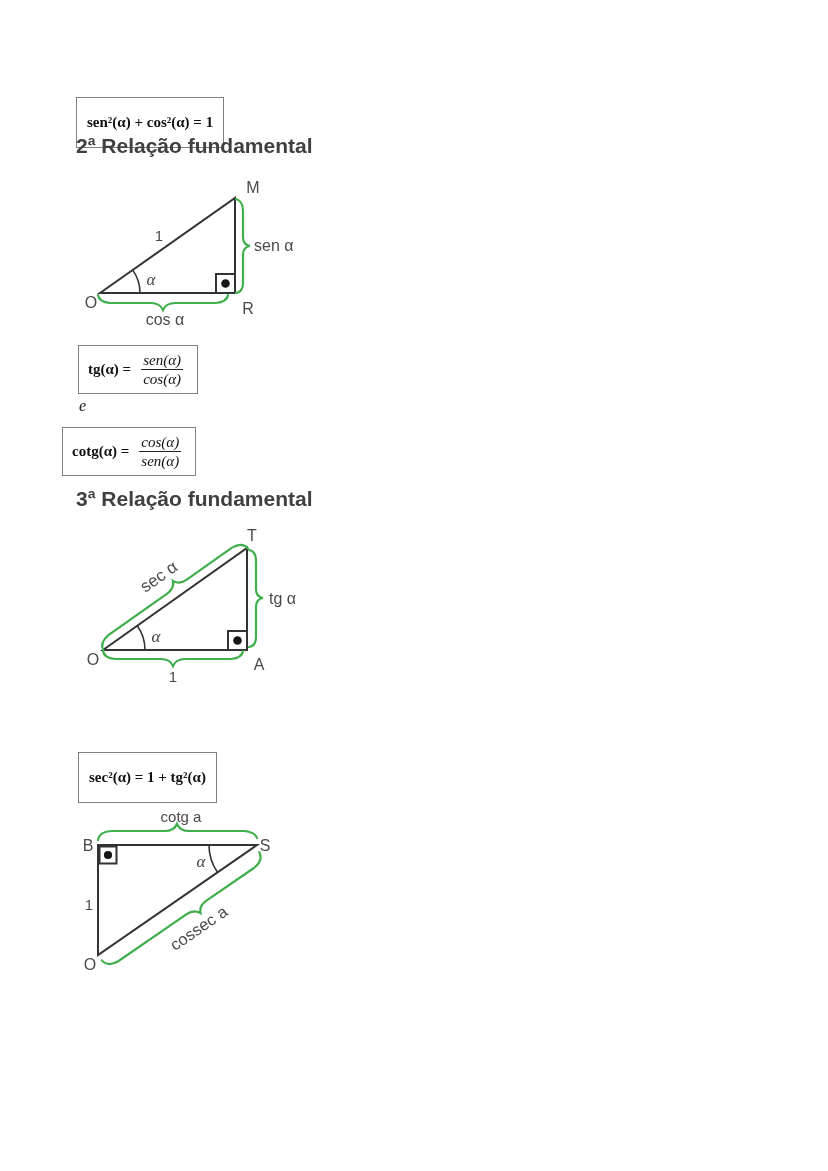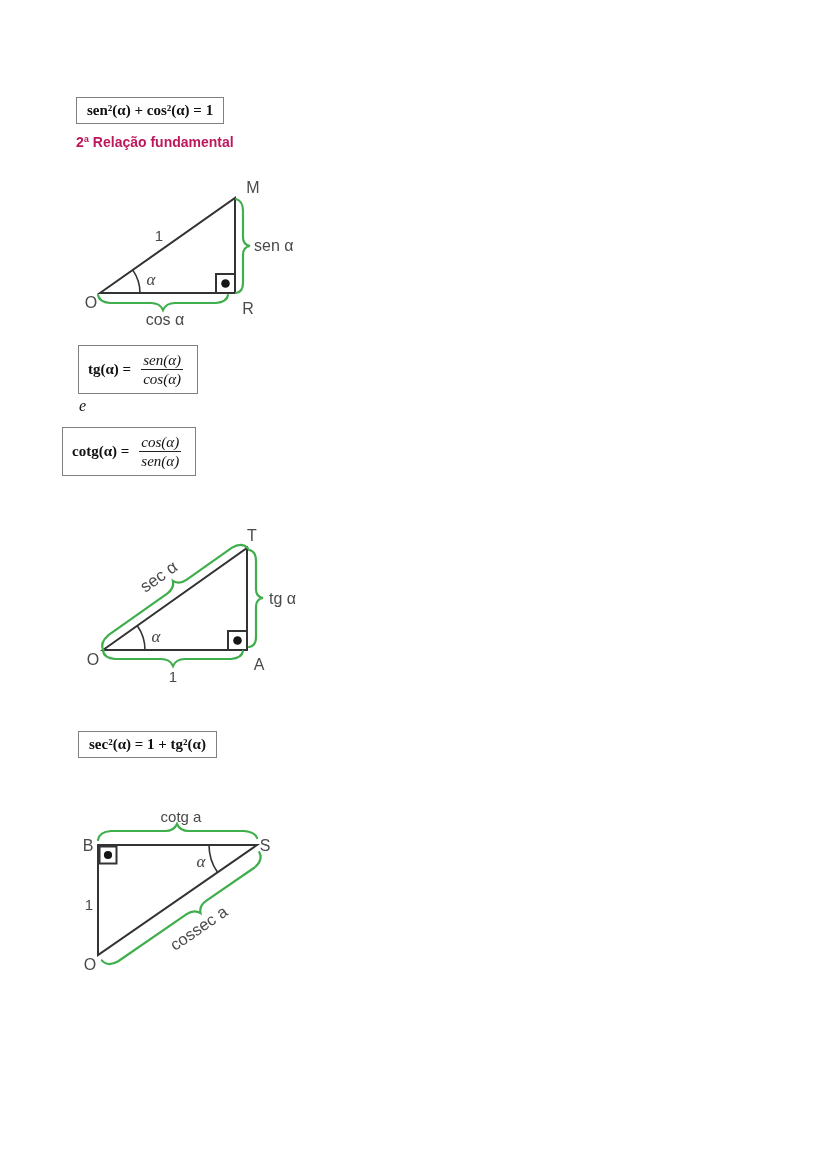--- a/index.html
+++ b/index.html
@@ -6,7 +6,7 @@
   .page{position:relative;width:828px;height:1171px;background:#ffffff;overflow:hidden;
         font-family:"Liberation Serif",serif;color:#111;}
   .abs{position:absolute;}
-  .fbox{border:1px solid #808080;background:#fff;padding:4px 10px;
+  .fbox{border:1px solid #808080;background:#fff;padding:16px 10px;
         font-weight:bold;font-size:15px;white-space:nowrap;width:fit-content;}
   h2.heading{margin:0;font-family:"Liberation Sans",sans-serif;font-weight:bold;
         font-size:14px;color:#be185d;white-space:nowrap;}

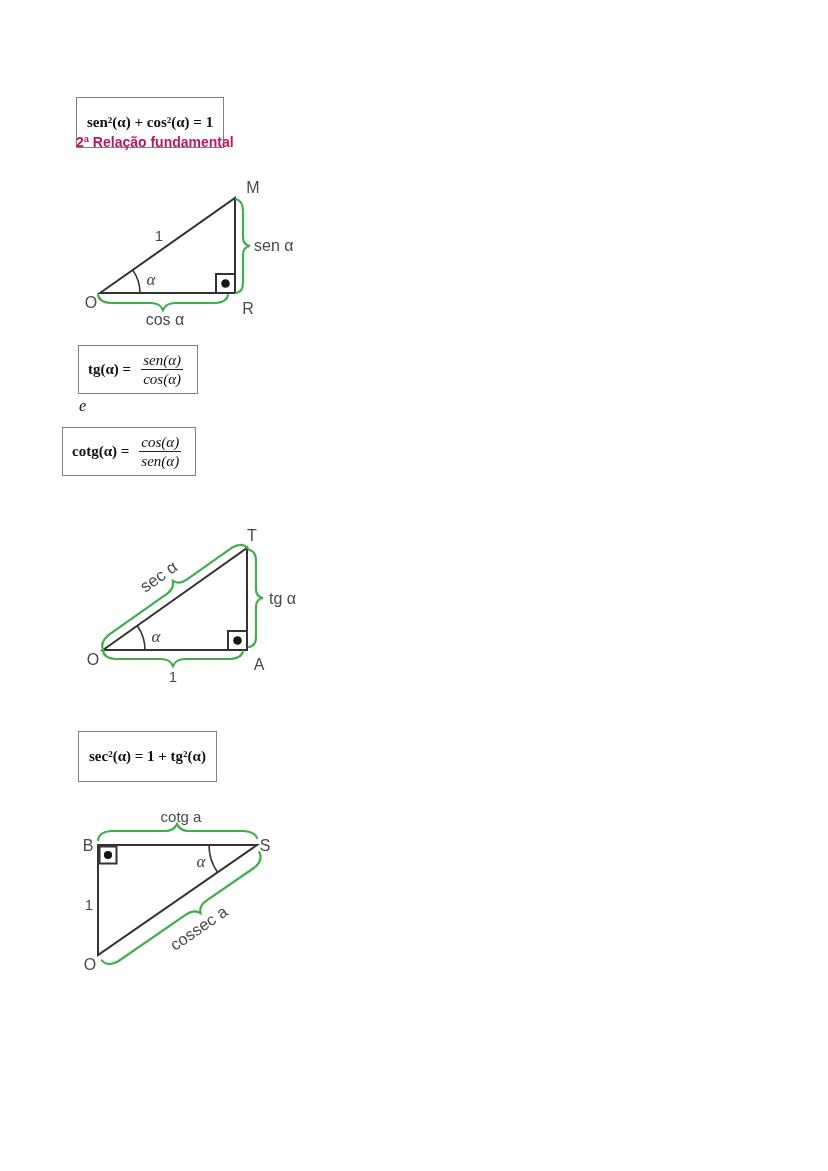--- a/index.html
+++ b/index.html
@@ -9,7 +9,7 @@
   .fbox{border:1px solid #808080;background:#fff;padding:16px 10px;
         font-weight:bold;font-size:15px;white-space:nowrap;width:fit-content;}
   h2.heading{margin:0;font-family:"Liberation Sans",sans-serif;font-weight:bold;
-        font-size:14px;color:#be185d;white-space:nowrap;}
+        font-size:21px;color:#404040;white-space:nowrap;}
   .fracbox{border:1px solid #808080;background:#fff;display:flex;align-items:center;
         gap:10px;padding:5px 14px 5px 9px;width:fit-content;}
   .fracbox .lhs{font-weight:bold;font-size:15px;white-space:nowrap;}

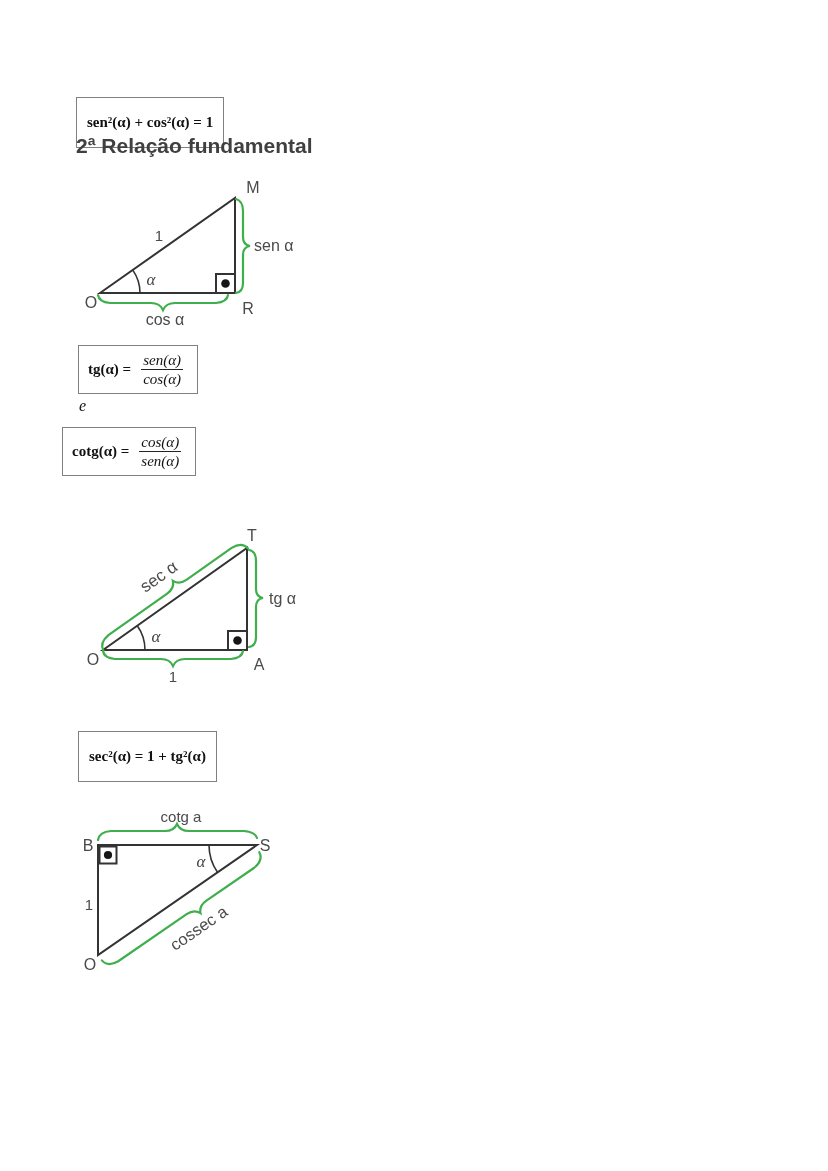--- a/index.html
+++ b/index.html
@@ -66,6 +66,7 @@
     </span>
   </div>
 
+  <h2 class="abs heading" style="left:76px;top:487px;">3ª Relação fundamental</h2>
 
   <svg class="abs" style="left:75px;top:525px;" width="260" height="175" viewBox="0 0 260 175">
     <path d="M28,125 L172,23 L172,125 Z" fill="none" stroke="#333" stroke-width="2"></path>

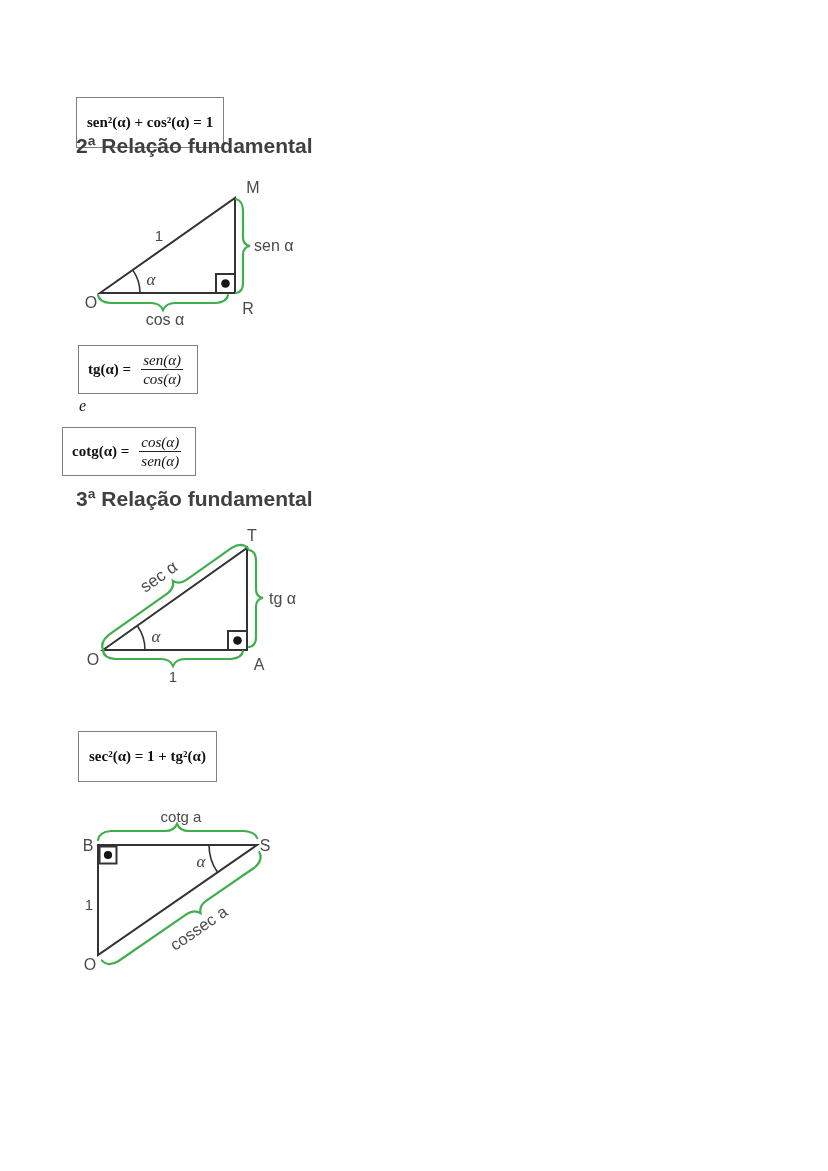--- a/index.html
+++ b/index.html
@@ -88,7 +88,7 @@
   </svg>
 
 
-  <div class="abs fbox" style="left:78px;top:731px;">sec²(α) = 1 + tg²(α)</div>
+  <div class="abs fbox" style="left:78px;top:752px;">sec²(α) = 1 + tg²(α)</div>
 
 
   <svg class="abs" style="left:75px;top:808px;" width="260" height="175" viewBox="0 0 260 175">

